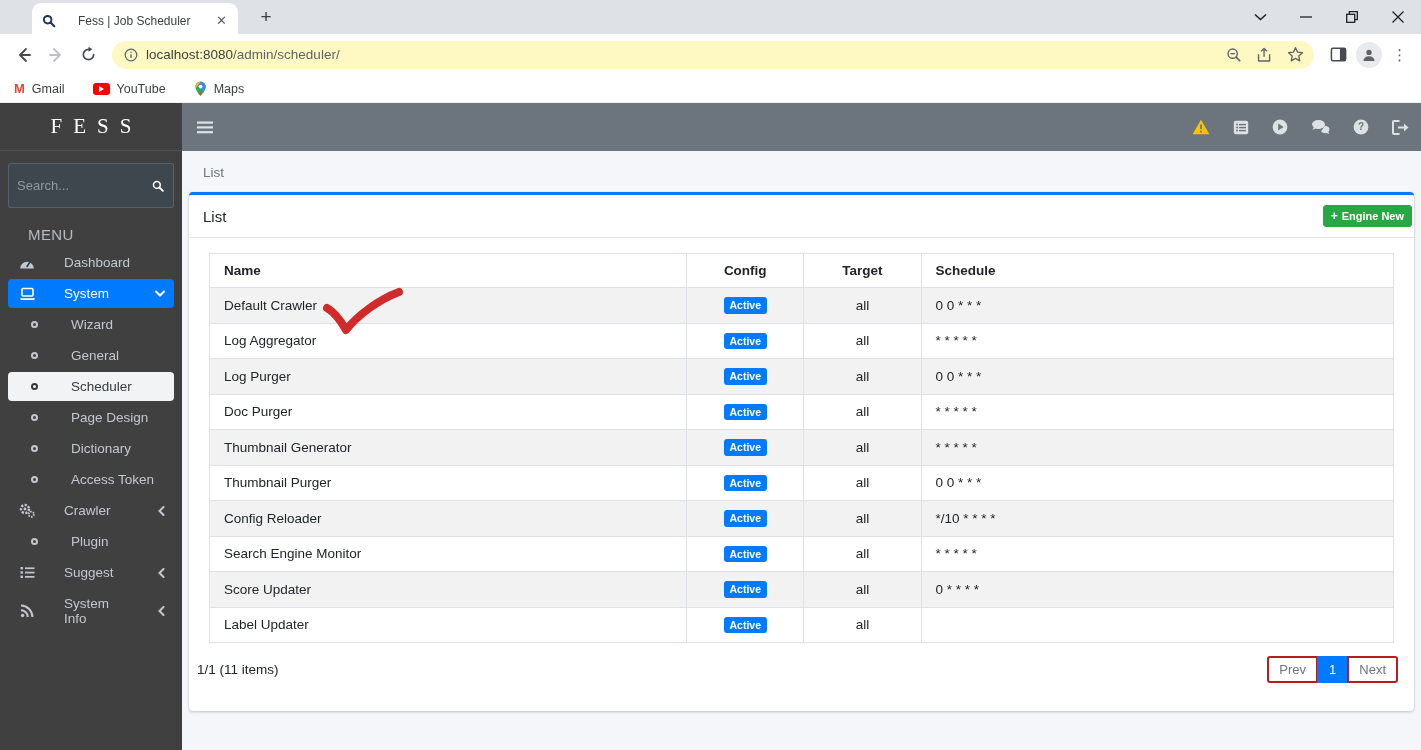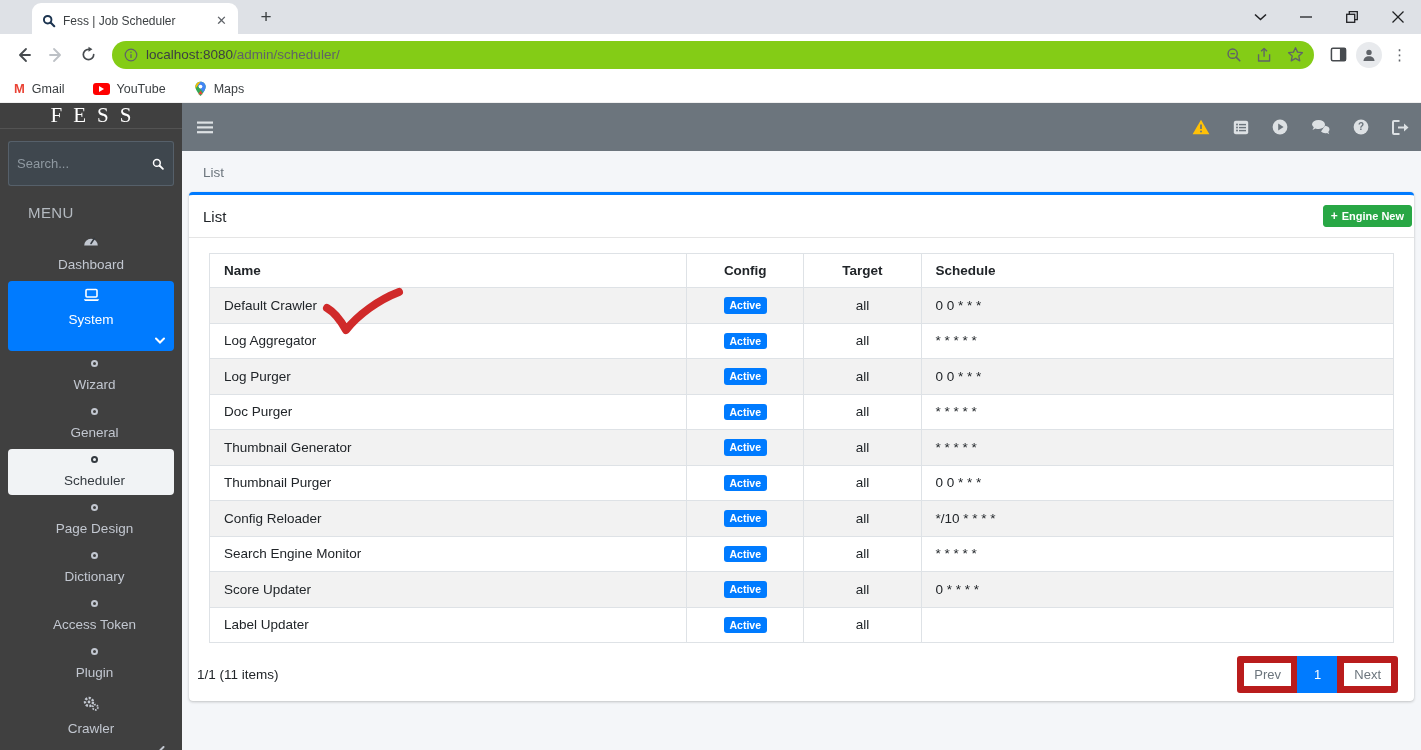--- a/index.html
+++ b/index.html
@@ -9,7 +9,7 @@
   
   .titlebar { height:34px; background:#dee1e6; display:flex; align-items:flex-end; position:relative; }
   .tab { margin-left:32px; width:206px; height:31px; background:#fff; border-radius:9px 9px 0 0;
-         display:flex; align-items:center; padding:4px 8px 0 10px; gap:7px; }
+         display:flex; align-items:center; padding:4px 8px 0 10px; gap:22px; }
   .tab-title { font-size:12px; color:#3c4043; white-space:nowrap; overflow:hidden; text-overflow:ellipsis; flex:1; }
   .tab-close { font-size:13px; color:#5f6368; padding:0 3px; cursor:pointer; }
   .newtab { width:28px; height:28px; margin:0 0 3px 14px; display:flex; align-items:center; justify-content:center;

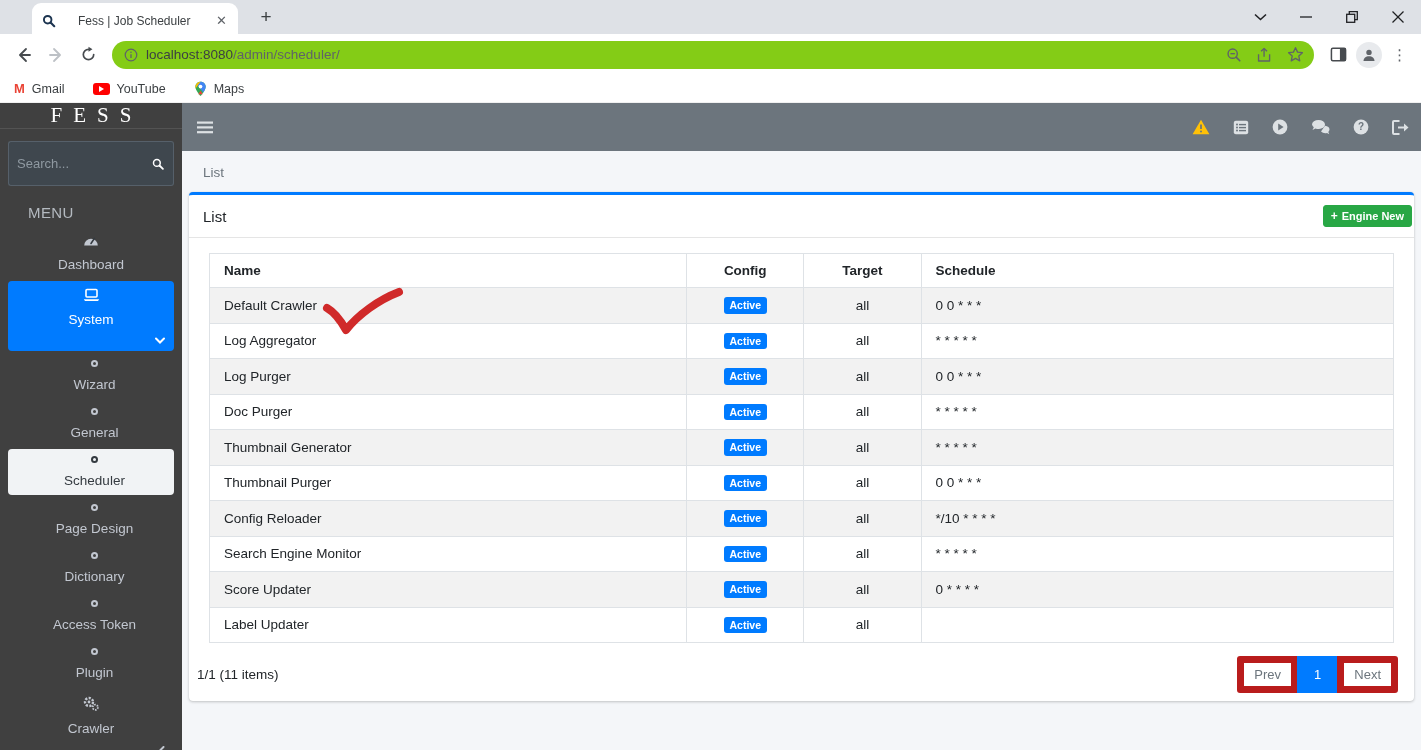--- a/index.html
+++ b/index.html
@@ -19,7 +19,7 @@
 
   .toolbar { height:41px; background:#fff; display:flex; align-items:center; padding:0 8px 0 10px; gap:4px; }
   .nav-ic { width:28px; height:28px; display:flex; align-items:center; justify-content:center; border-radius:50%; }
-  .omnibox { flex:1; height:28px; background:#84cc16; border-radius:14px; margin:0 6px;
+  .omnibox { flex:1; height:28px; background:#fef9c3; border-radius:14px; margin:0 6px;
              display:flex; align-items:center; padding:0 10px 0 12px; gap:8px; }
   .url { font-size:13.5px; color:#5f6368; flex:1; white-space:nowrap; overflow:hidden; }
   .url .host { color:#3c4043; }

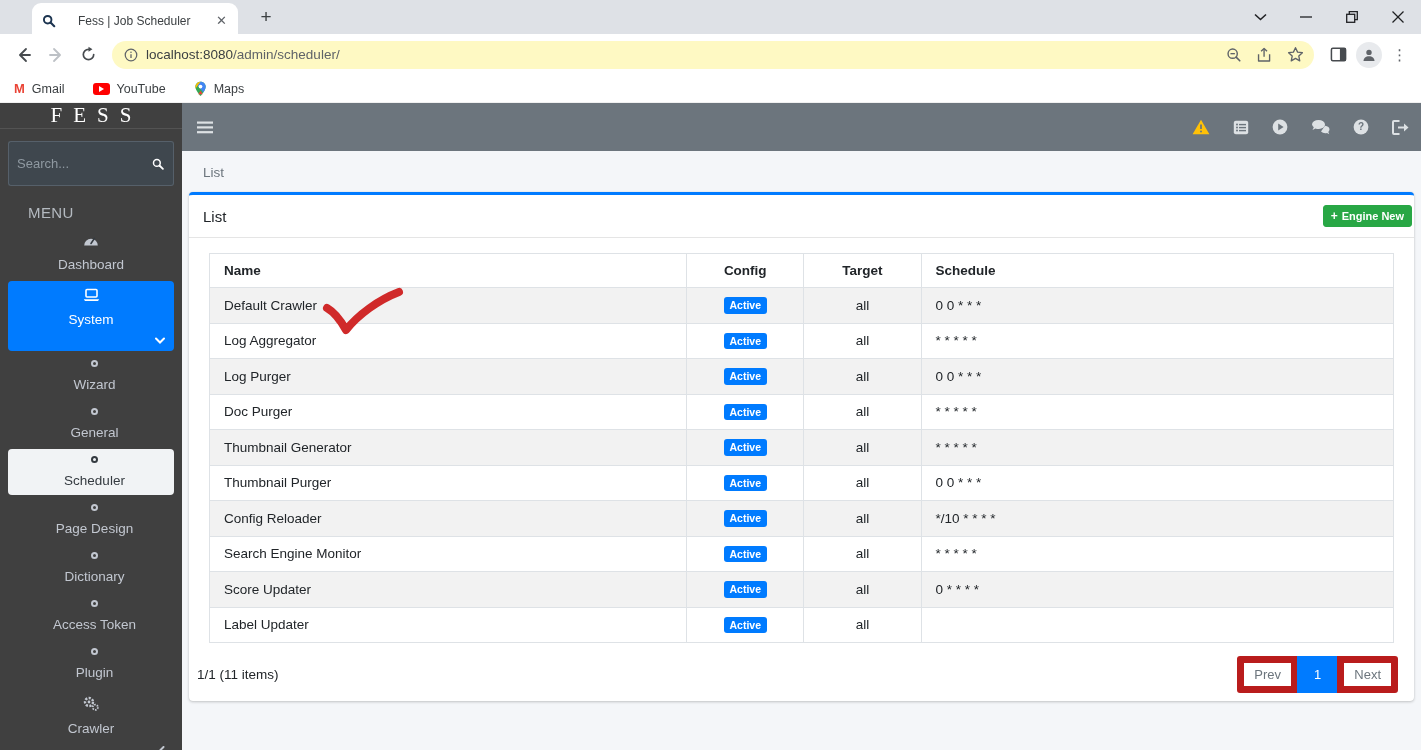--- a/index.html
+++ b/index.html
@@ -49,8 +49,8 @@
   .side-search button { width:32px; background:#3f474e; border:1px solid #56606a; border-left:none;
         border-radius:0 3px 3px 0; color:#fff; display:flex; align-items:center; justify-content:center; }
   .menu-label { font-size:15px; color:#b4bac0; padding:12px 28px 4px; letter-spacing:.4px; }
-  .nav-item { display:flex; align-items:center; gap:10px; color:#c2c7d0; font-size:13.5px;
-              padding:7px 9px; margin:1px 8px; border-radius:4px; cursor:pointer;flex-direction:column; }
+  .nav-item { display:flex; align-items:center; gap:27px; color:#c2c7d0; font-size:13.5px;
+              padding:7px 9px; margin:1px 8px; border-radius:4px; cursor:pointer; }
   .nav-item .ic { width:20px; display:flex; justify-content:center; flex-shrink:0; }
   .nav-item.sub { padding-left:16px; }
   .nav-item.sub .ring { width:7px; height:7px; border:2px solid currentColor; border-radius:50%; }

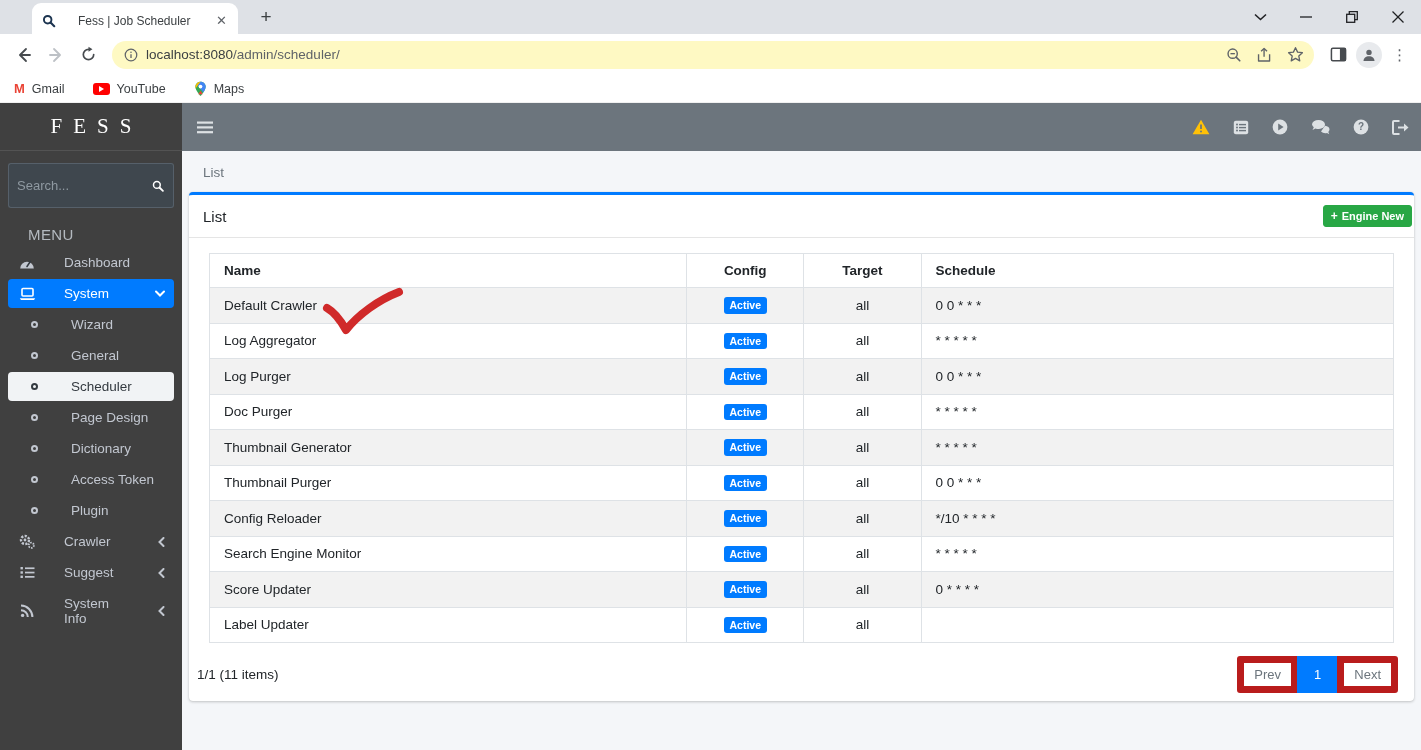--- a/index.html
+++ b/index.html
@@ -288,13 +288,6 @@
         </span>
         <span>Access Token</span>
       </div>
-    <div class="nav-item sub">
-        <span class="ic">
-          <span class="ring"></span>
-        </span>
-        <span>Plugin</span>
-      </div>
-
     <div class="nav-item">
       <span class="ic">
           <svg width="16" height="15" viewBox="0 0 16 15">
@@ -310,6 +303,13 @@
           </svg>
         </span>
     </div>
+
+    <div class="nav-item sub">
+        <span class="ic">
+          <span class="ring"></span>
+        </span>
+        <span>Plugin</span>
+      </div>
     <div class="nav-item">
       <span class="ic">
           <svg width="15" height="13" viewBox="0 0 15 13">

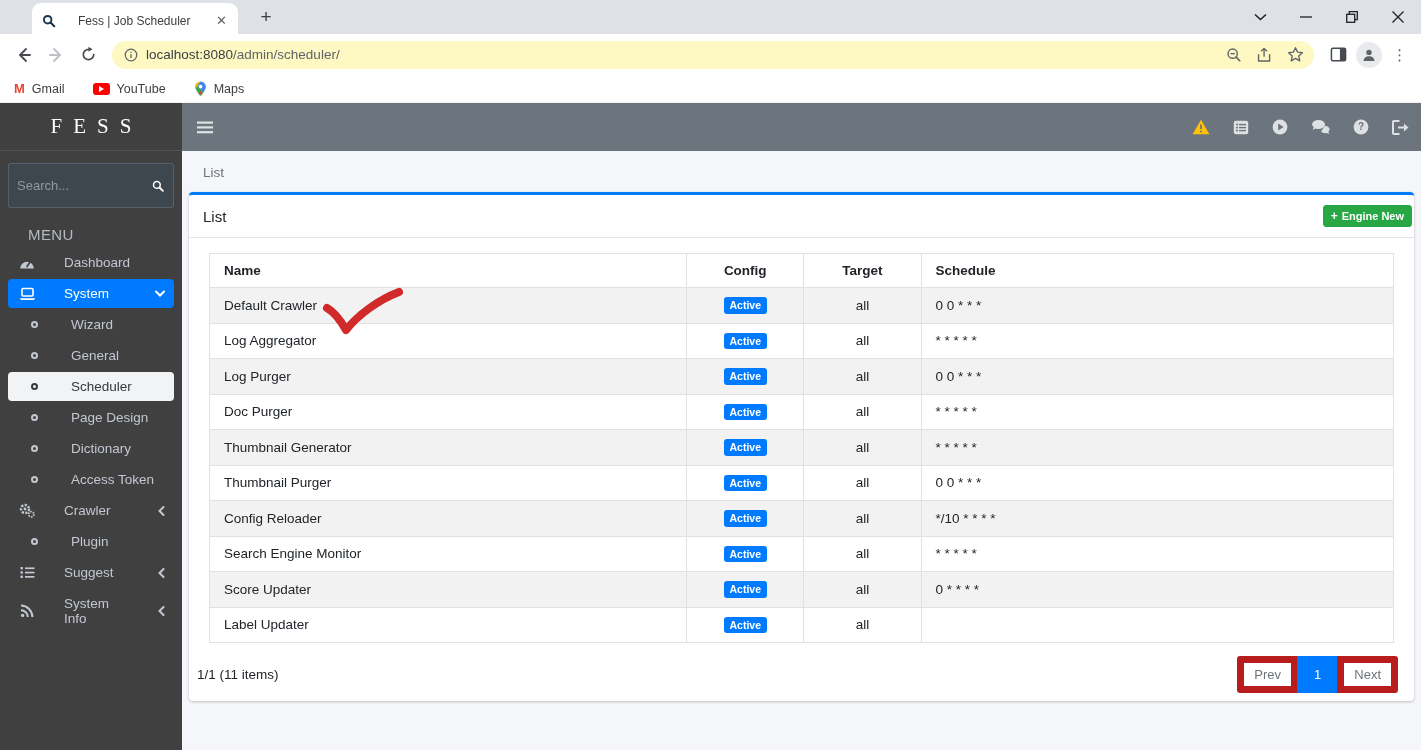--- a/index.html
+++ b/index.html
@@ -86,7 +86,7 @@
   .td-c { text-align:center; }
   .badge { background:#007bff; color:#fff; font-size:10.5px; font-weight:bold; padding:3px 6px; border-radius:3px;
            display:inline-block; line-height:1; }
-  .card-footer { display:flex; align-items:center; justify-content:space-between; padding:13px 16px 8px 8px; }
+  .card-footer { display:flex; align-items:center; justify-content:space-between; padding:13px 16px 28px 8px; }
   .count { font-size:13.5px; color:#212529; }
   .pagination { display:flex; }
   .page-btn { font-size:13px; color:#6c757d; background:#fff; border:7px solid #b91c1c; padding:4px 10px; margin-left:-1px; }

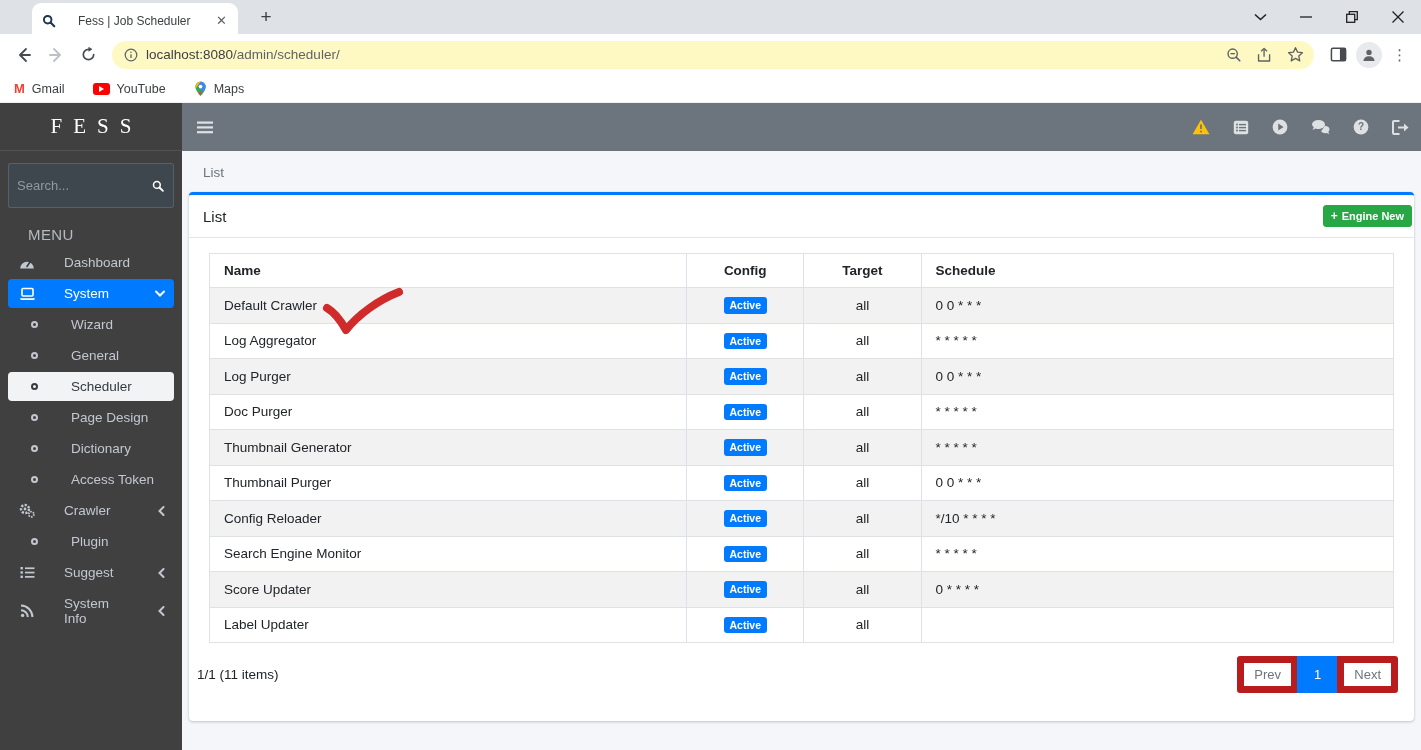--- a/index.html
+++ b/index.html
@@ -89,7 +89,7 @@
   .card-footer { display:flex; align-items:center; justify-content:space-between; padding:13px 16px 28px 8px; }
   .count { font-size:13.5px; color:#212529; }
   .pagination { display:flex; }
-  .page-btn { font-size:13px; color:#6c757d; background:#fff; border:7px solid #b91c1c; padding:4px 10px; margin-left:-1px; }
+  .page-btn { font-size:13px; color:#6c757d; background:#fff; border:2px solid #b91c1c; padding:4px 10px; margin-left:-1px; }
   .page-btn.first { border-radius:3px 0 0 3px; margin-left:0; }
   .page-btn.last { border-radius:0 3px 3px 0; }
   .page-btn.active { background:#007bff; border-color:#007bff; color:#fff; }

